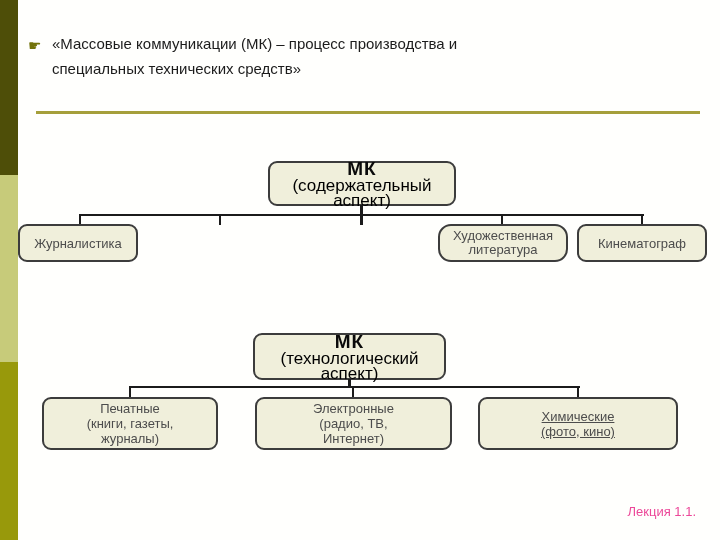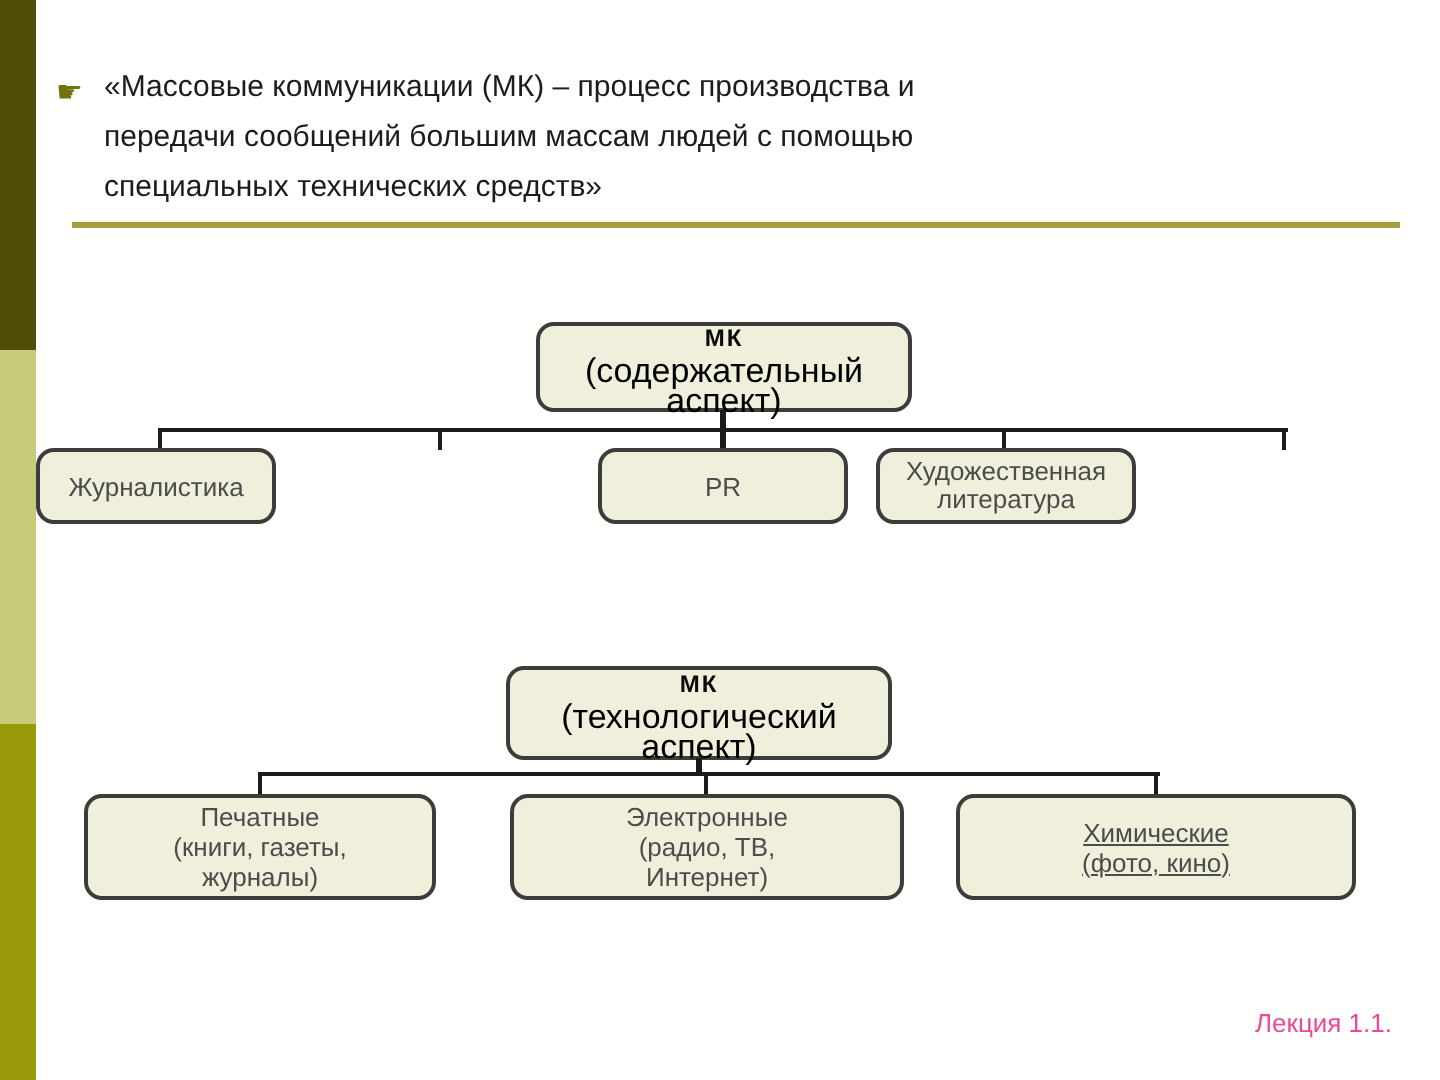--- a/index.html
+++ b/index.html
@@ -89,7 +89,6 @@
   <span class="bullet">☛</span>
   <div class="title-block">
     <div class="ln">«Массовые коммуникации (МК) – процесс производства и</div>
-    <div class="ln">передачи сообщений большим массам людей с помощью</div>
     <div class="ln">специальных технических средств»</div>
   </div>
   <div class="title-rule"></div>

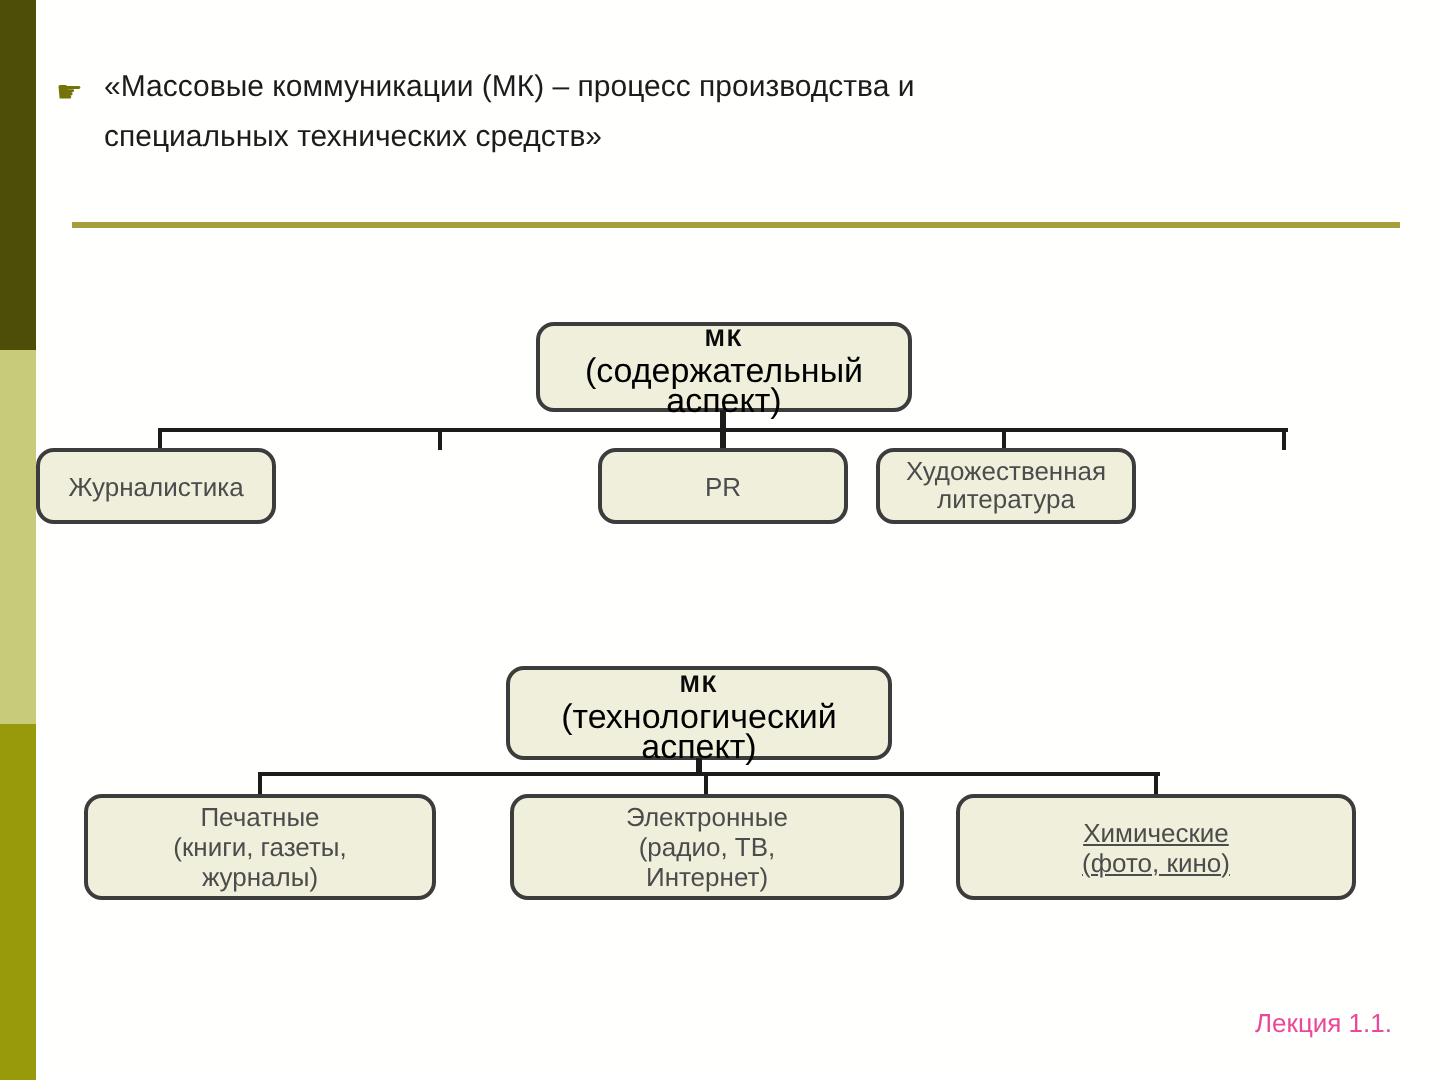--- a/index.html
+++ b/index.html
@@ -37,7 +37,7 @@
     color:#4c4c4c; font-size:13px; line-height:15px; text-align:center;
     display:flex; flex-direction:column; align-items:center; justify-content:center;
   }
-  .root-title { font-weight:bold; font-size:12px; line-height:18px; color:#0a0a0a; letter-spacing:1px; }
+  .root-title { font-weight:bold; font-size:19px; line-height:18px; color:#0a0a0a; letter-spacing:1px; }
   .root-sub   { font-size:17px; color:#000000; }
   .ln { display:block; }
 

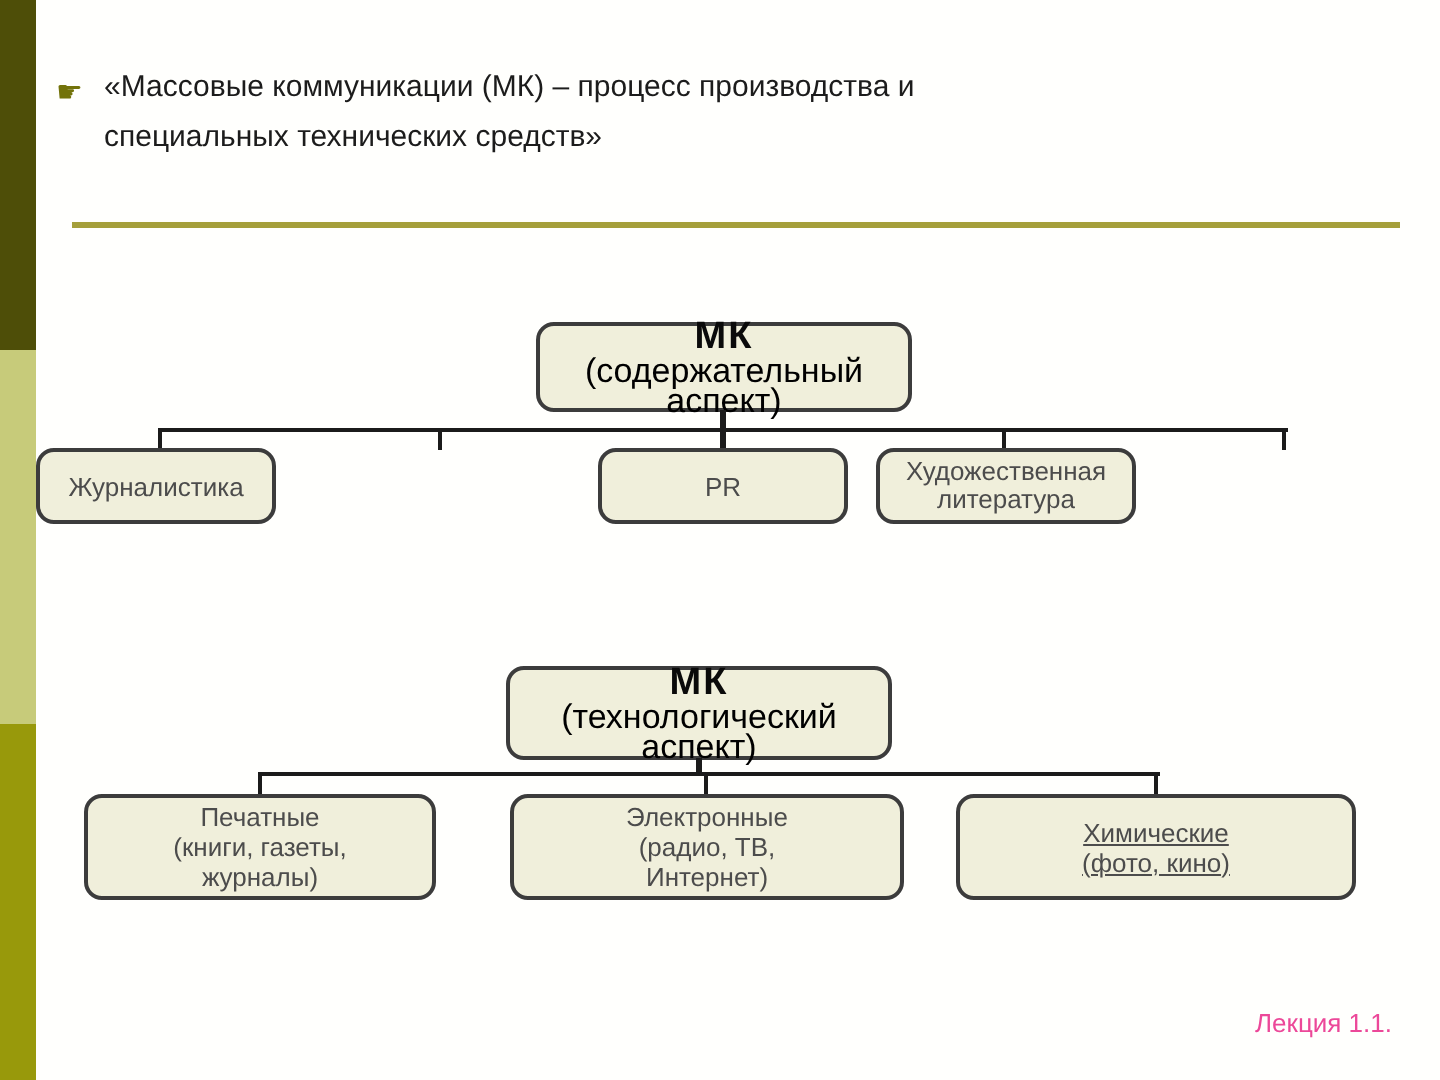--- a/index.html
+++ b/index.html
@@ -108,9 +108,6 @@
   <div class="box d1-c d1-c1">
     <span class="ln">Журналистика</span>
   </div>
-  <div class="box d1-c d1-c3">
-    <span class="ln">PR</span>
-  </div>
   <div class="box d1-c d1-c4">
     <span class="ln">Художественная</span>
     <span class="ln">литература</span>

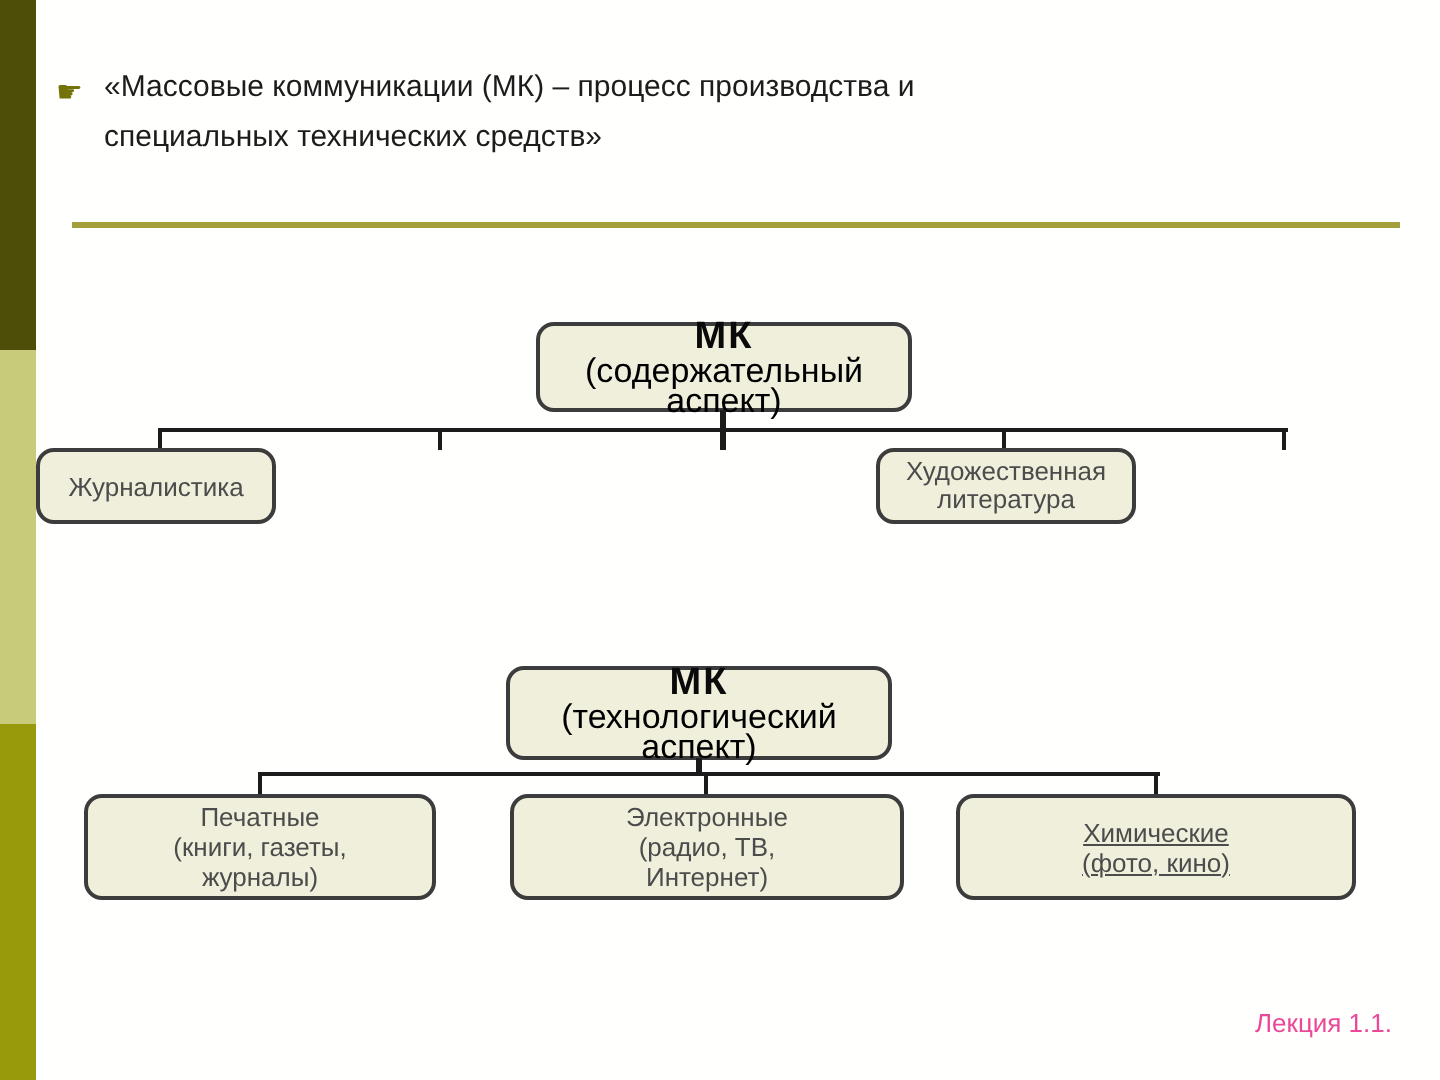--- a/index.html
+++ b/index.html
@@ -57,7 +57,7 @@
   .d1-c1 { left:18px;  width:120px; }
   .d1-c2 { left:158px; width:125px; }
   .d1-c3 { left:299px; width:125px; }
-  .d1-c4 { left:438px; width:130px; line-height:14px; }
+  .d1-c4 { left:438px; width:130px; line-height:14px;border-radius:13px; }
   .d1-c5 { left:577px; width:130px; }
 
   

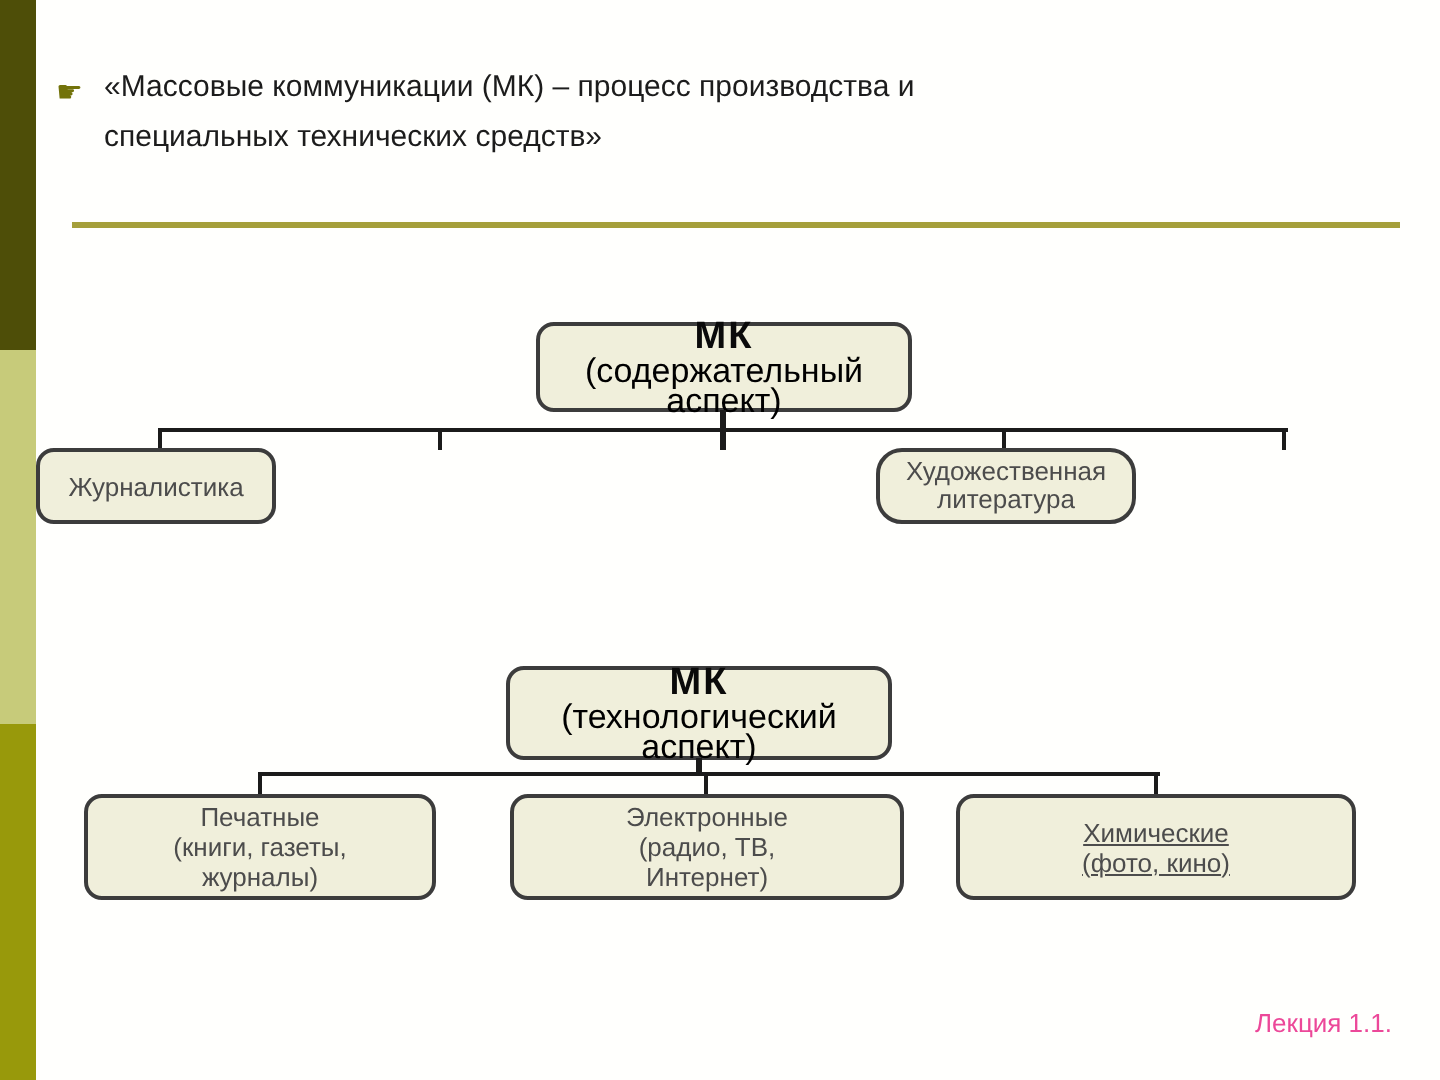--- a/index.html
+++ b/index.html
@@ -112,6 +112,9 @@
     <span class="ln">Художественная</span>
     <span class="ln">литература</span>
   </div>
+  <div class="box d1-c d1-c5">
+    <span class="ln">Кинематограф</span>
+  </div>
 
   <div class="box d2-root">
     <div class="root-title">МК</div>

